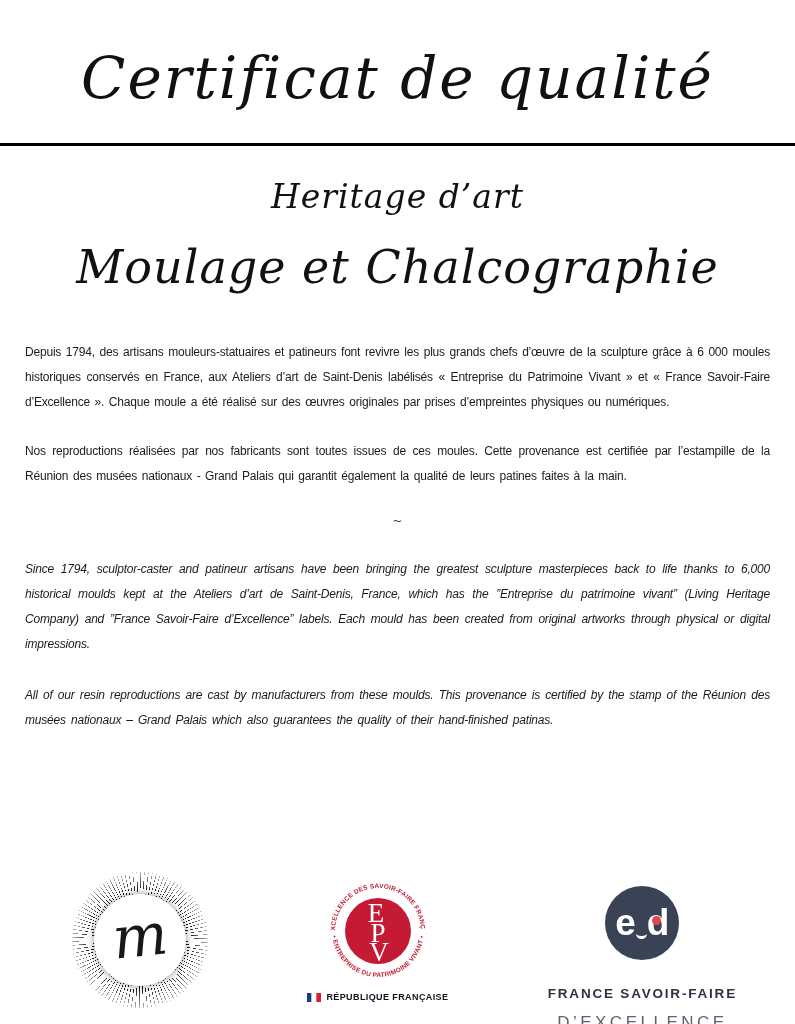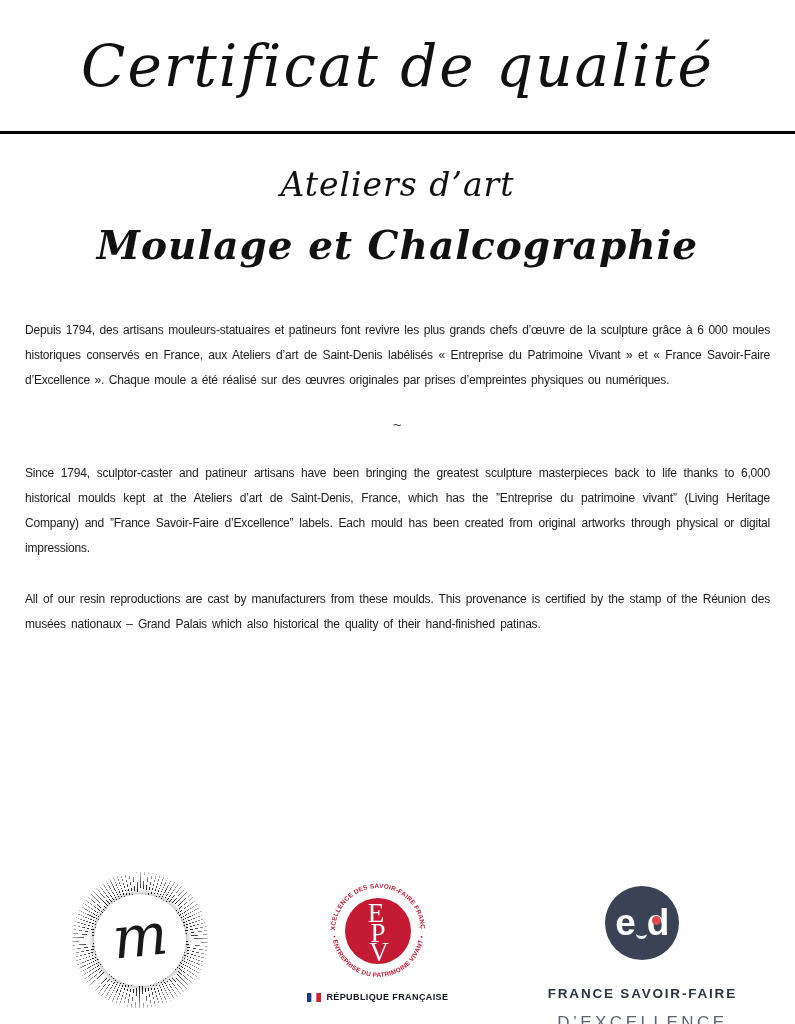--- a/index.html
+++ b/index.html
@@ -11,7 +11,7 @@
     color: #1a1a1a;
     position: relative;
   }
-  .page { width: 795px; height: 820px; padding-top: 16px; }
+  .page { width: 795px; height: 820px; padding-top: 28px; }
 
   
   .script {

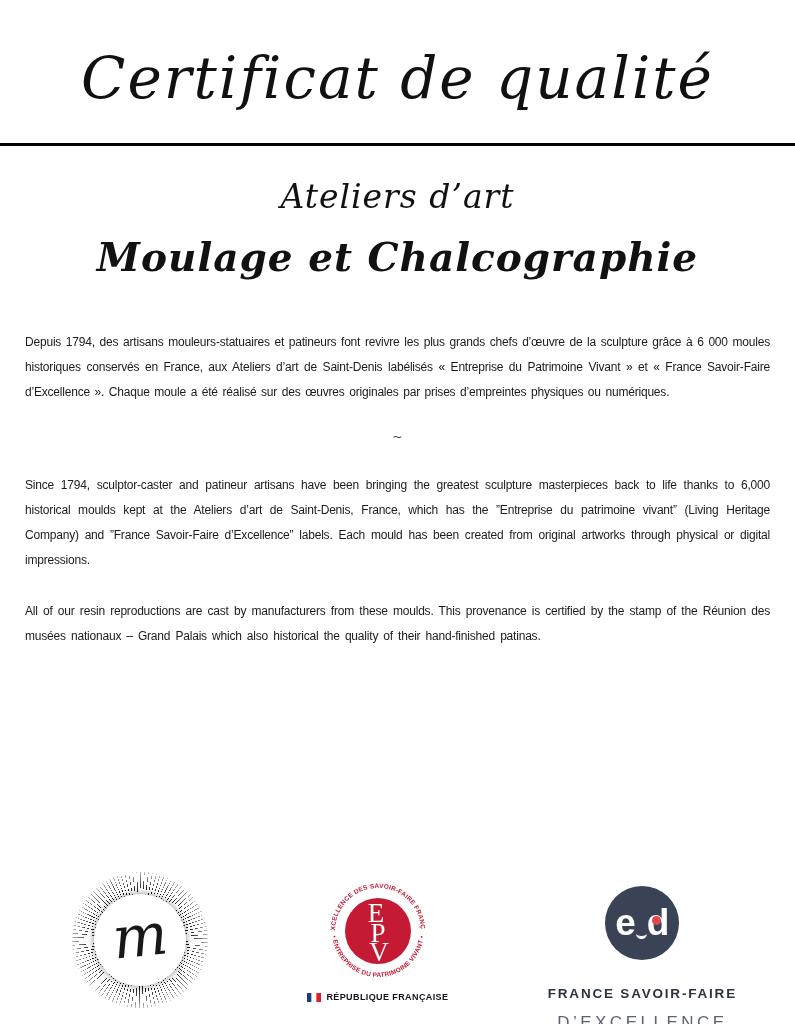--- a/index.html
+++ b/index.html
@@ -195,7 +195,7 @@
   <header>
     <h1 class="script title-main">Certificat de qualité</h1>
     <hr class="title-divider">
-    <h2 class="script subtitle-1">Ateliers d’art</h2>
+    <h2 class="script subtitle-1">Heritage d’art</h2>
     <h2 class="script subtitle-2">Moulage et Chalcographie</h2>
   </header>
 

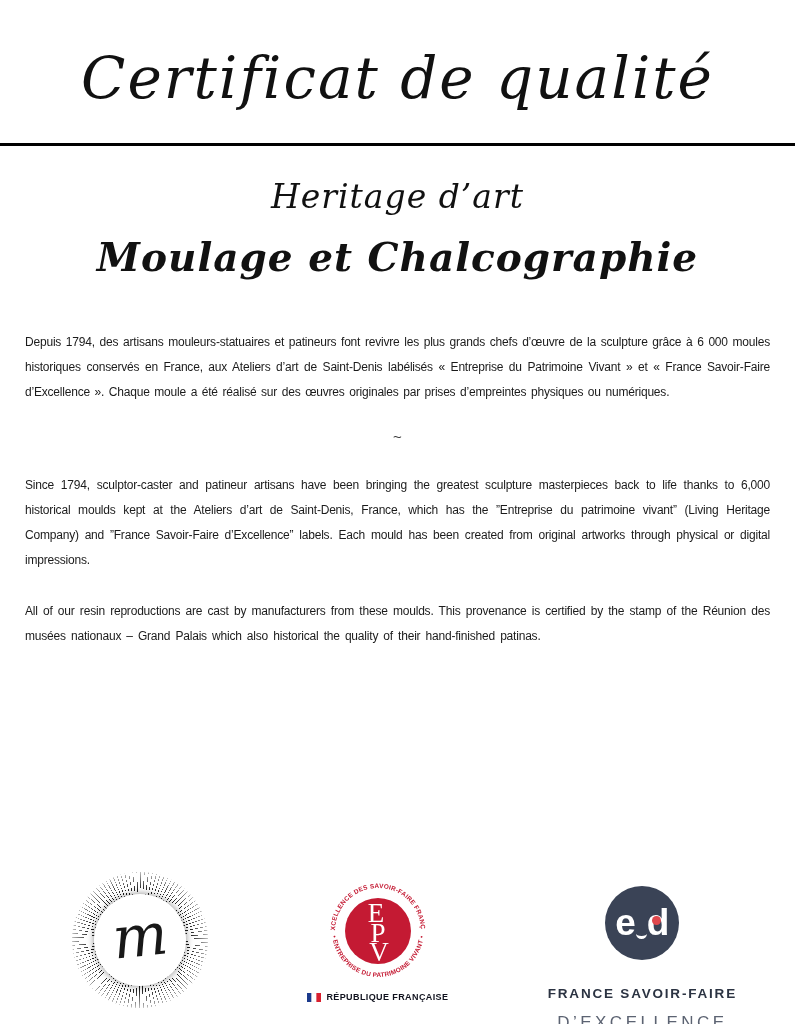--- a/index.html
+++ b/index.html
@@ -39,11 +39,10 @@
     letter-spacing: 1px;
   }
   .subtitle-2 {
-    margin-top: 10px;
-    font-size: 39px;
+    margin-top: 20px;
+    font-size: 46px;
     line-height: 54px;
     letter-spacing: 1px;
-    font-weight: bold;
   }
 
   

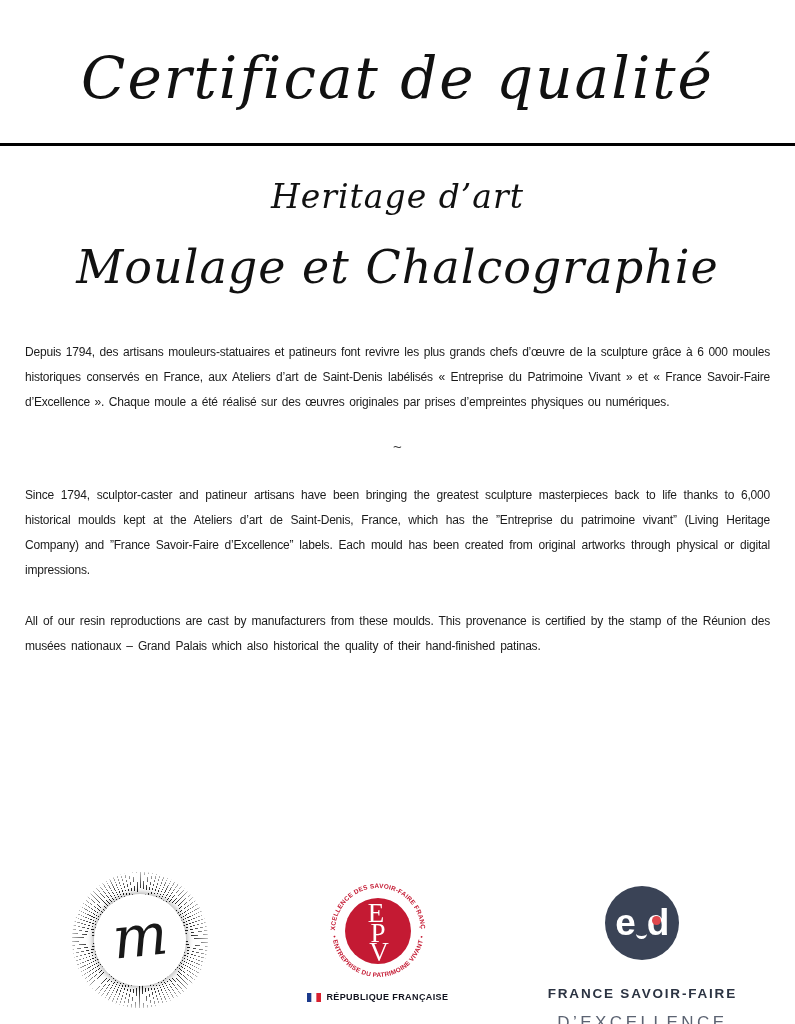--- a/index.html
+++ b/index.html
@@ -200,6 +200,7 @@
 
   <main class="body-text">
     <p class="para fr">Depuis 1794, des artisans mouleurs-statuaires et patineurs font revivre les plus grands chefs d’œuvre de la sculpture grâce à 6 000 moules historiques conservés en France, aux Ateliers d’art de Saint-Denis labélisés « Entreprise du Patrimoine Vivant » et « France Savoir-Faire d’Excellence ». Chaque moule a été réalisé sur des œuvres originales par prises d’empreintes physiques ou numériques.</p>
+    <p class="para fr">Nos reproductions réalisées par nos fabricants sont toutes issues de ces moules. Cette provenance est certifiée par l’estampille de la Réunion des musées nationaux - Grand Palais qui garantit également la qualité de leurs patines faites à la main.</p>
     <div class="tilde-sep">~</div>
     <p class="para en">Since 1794, sculptor-caster and patineur artisans have been bringing the greatest sculpture masterpieces back to life thanks to 6,000 historical moulds kept at the Ateliers d’art de Saint-Denis, France, which has the ”Entreprise du patrimoine vivant” (Living Heritage Company) and ”France Savoir-Faire d’Excellence” labels. Each mould has been created from original artworks through physical or digital impressions.</p>
     <p class="para en">All of our resin reproductions are cast by manufacturers from these moulds. This provenance is certified by the stamp of the Réunion des musées nationaux – Grand Palais which also historical the quality of their hand-finished patinas.</p>

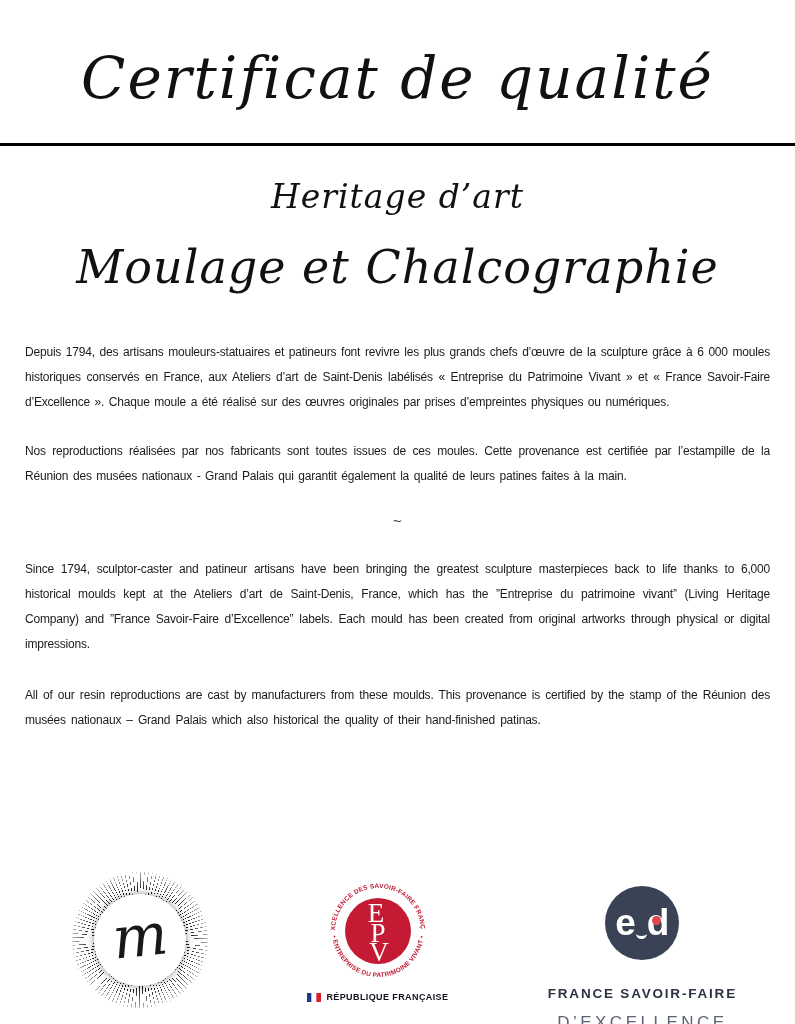--- a/index.html
+++ b/index.html
@@ -60,6 +60,7 @@
   }
   .para.fr { margin-bottom: 24px; }
   .para.en {
+    font-style: italic;
     word-spacing: 2px;
     margin-bottom: 26px;
   }

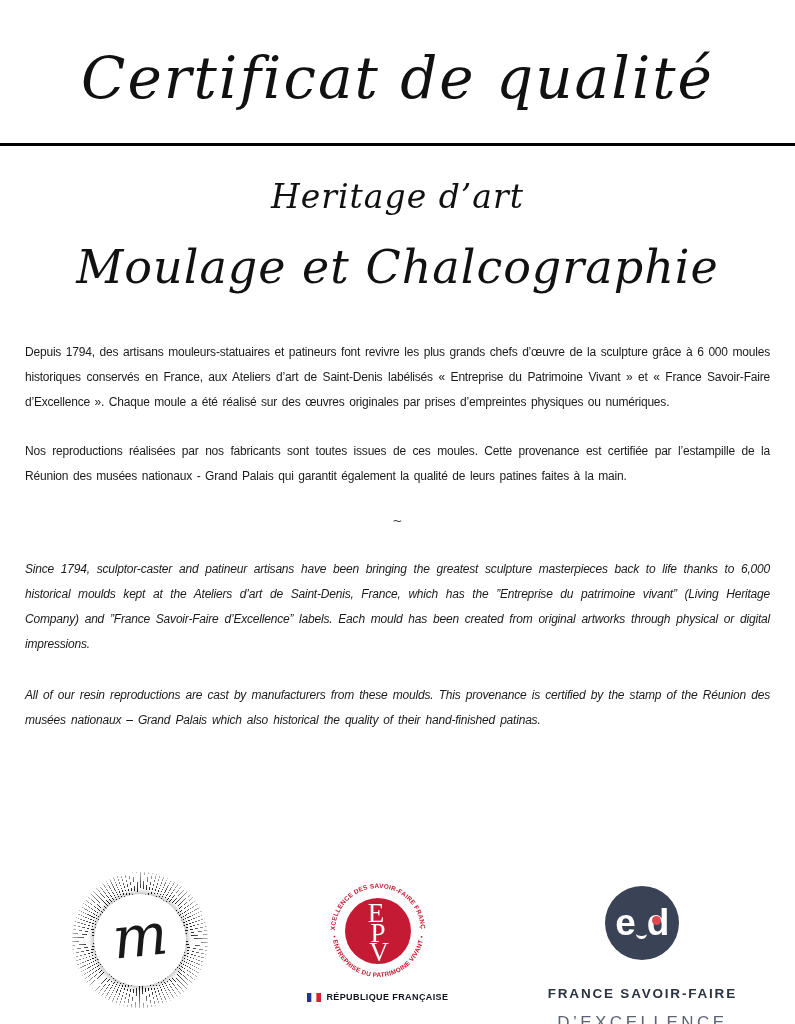--- a/index.html
+++ b/index.html
@@ -204,7 +204,7 @@
     <p class="para fr">Nos reproductions réalisées par nos fabricants sont toutes issues de ces moules. Cette provenance est certifiée par l’estampille de la Réunion des musées nationaux - Grand Palais qui garantit également la qualité de leurs patines faites à la main.</p>
     <div class="tilde-sep">~</div>
     <p class="para en">Since 1794, sculptor-caster and patineur artisans have been bringing the greatest sculpture masterpieces back to life thanks to 6,000 historical moulds kept at the Ateliers d’art de Saint-Denis, France, which has the ”Entreprise du patrimoine vivant” (Living Heritage Company) and ”France Savoir-Faire d’Excellence” labels. Each mould has been created from original artworks through physical or digital impressions.</p>
-    <p class="para en">All of our resin reproductions are cast by manufacturers from these moulds. This provenance is certified by the stamp of the Réunion des musées nationaux – Grand Palais which also historical the quality of their hand-finished patinas.</p>
+    <p class="para en">All of our resin reproductions are cast by manufacturers from these moulds. This provenance is certified by the stamp of the Réunion des musées nationaux – Grand Palais which also guarantees the quality of their hand-finished patinas.</p>
   </main>
 
   <footer class="logos-row">

